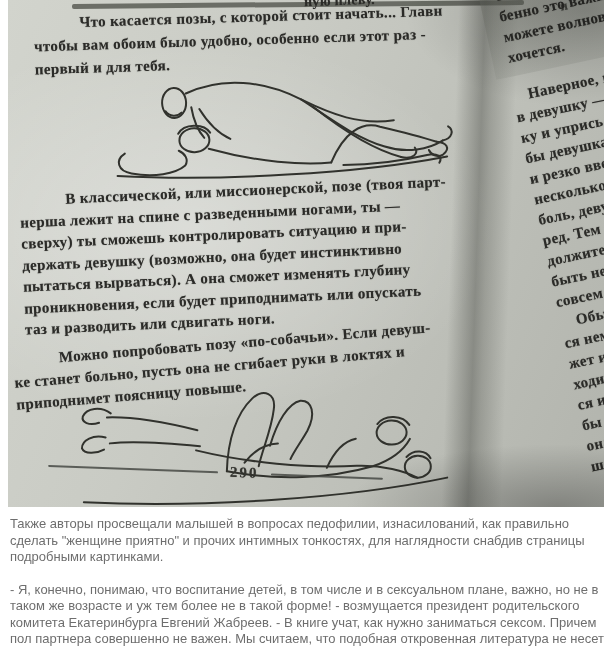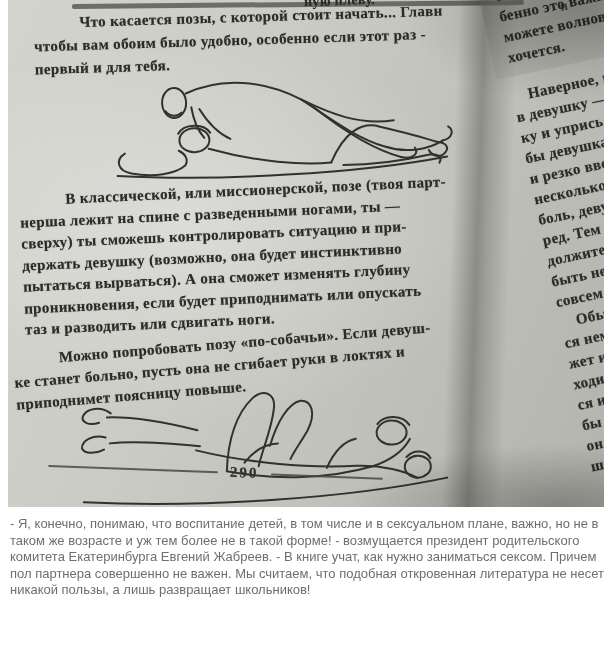--- a/index.html
+++ b/index.html
@@ -179,6 +179,7 @@
   </div>
 
   <div class="caption">
+    <p>Также авторы просвещали малышей в вопросах педофилии, изнасилований, как правильно сделать "женщине приятно" и прочих интимных тонкостях, для наглядности снабдив страницы подробными картинками.</p>
     <p>- Я, конечно, понимаю, что воспитание детей, в том числе и в сексуальном плане, важно, но не в таком же возрасте и уж тем более не в такой форме! - возмущается президент родительского комитета Екатеринбурга Евгений Жабреев. - В книге учат, как нужно заниматься сексом. Причем пол партнера совершенно не важен. Мы считаем, что подобная откровенная литература не несет никакой пользы, а лишь развращает школьников!</p>
   </div>
 

